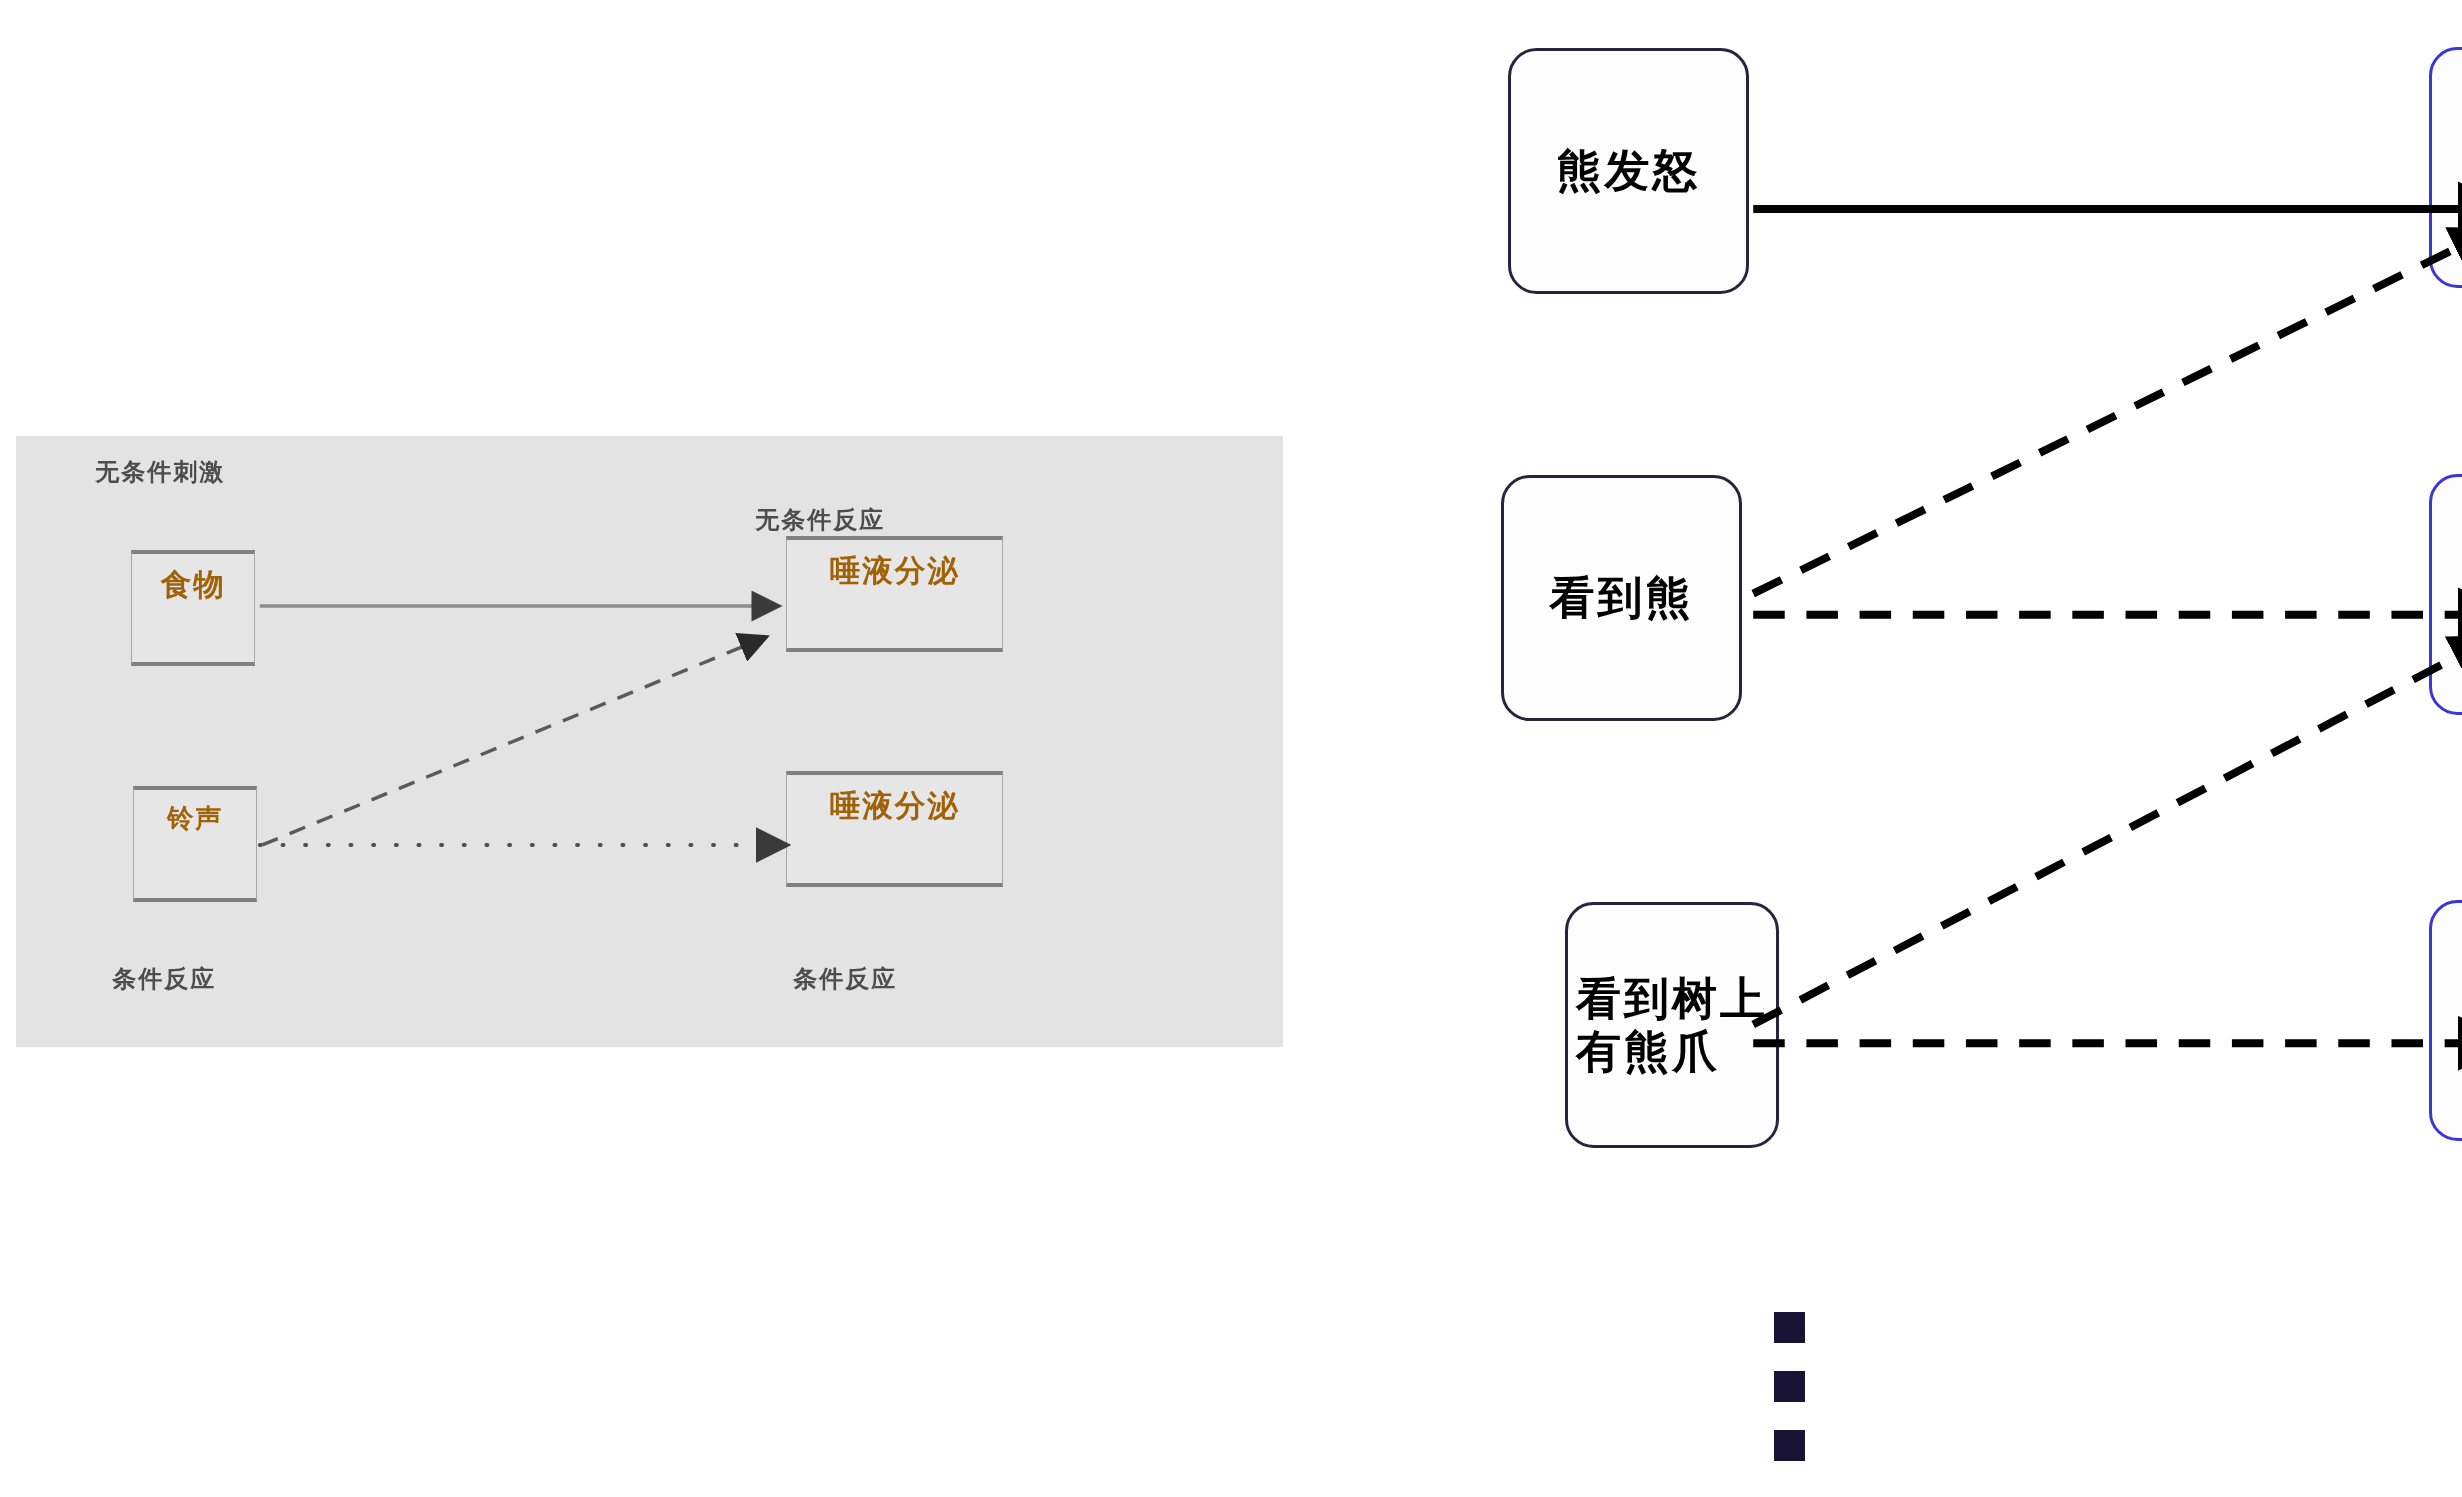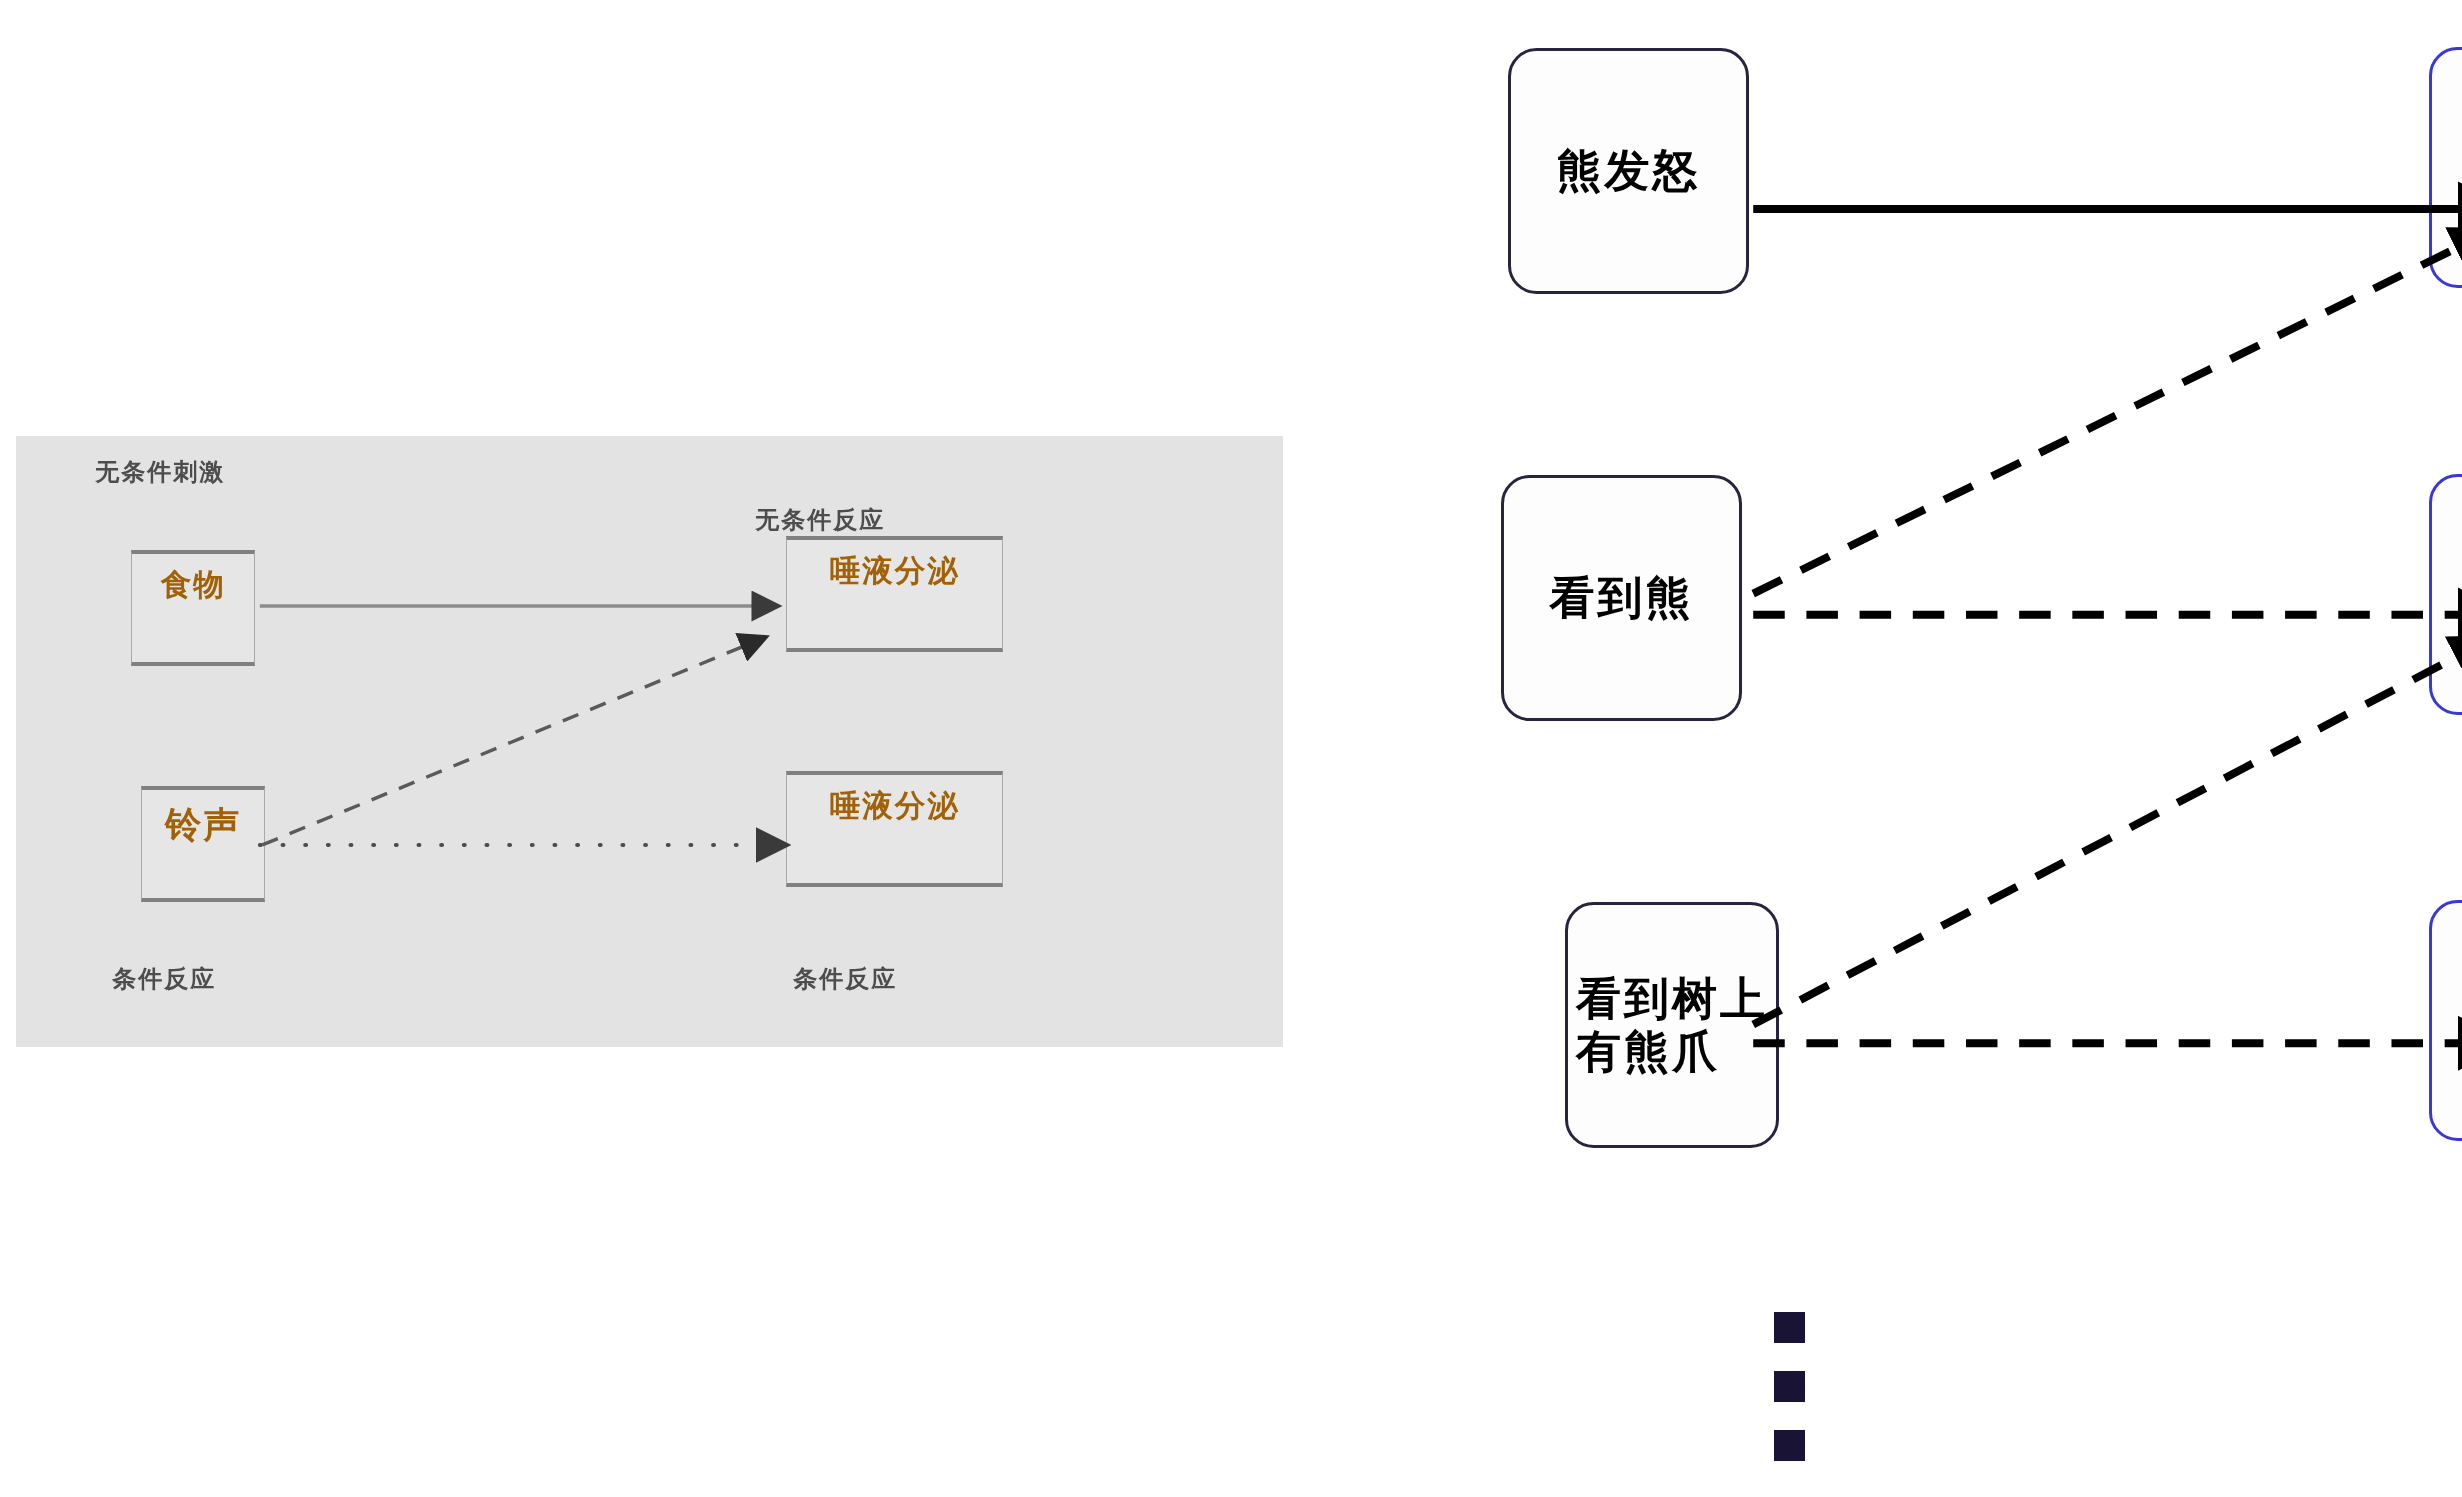--- a/index.html
+++ b/index.html
@@ -22,7 +22,7 @@
           display:flex;align-items:flex-start;justify-content:center;
           padding-top:10.8px;box-sizing:border-box;letter-spacing:2px;}
   #cc-box-food   {left:115px; top:114px; width:124px;height:116px;font-size:30.5px;}
-  #cc-box-bell   {left:125px; top:350px; width:124px;height:116px;font-size:36px;}
+  #cc-box-bell   {left:117px; top:350px; width:124px;height:116px;font-size:26px;}
   #cc-box-sal-top{left:770px;top:100px; width:217px;height:116px;font-size:30.5px;}
   #cc-box-sal-bot{left:770px;top:335px; width:217px;height:116px;font-size:30.5px;}
 

